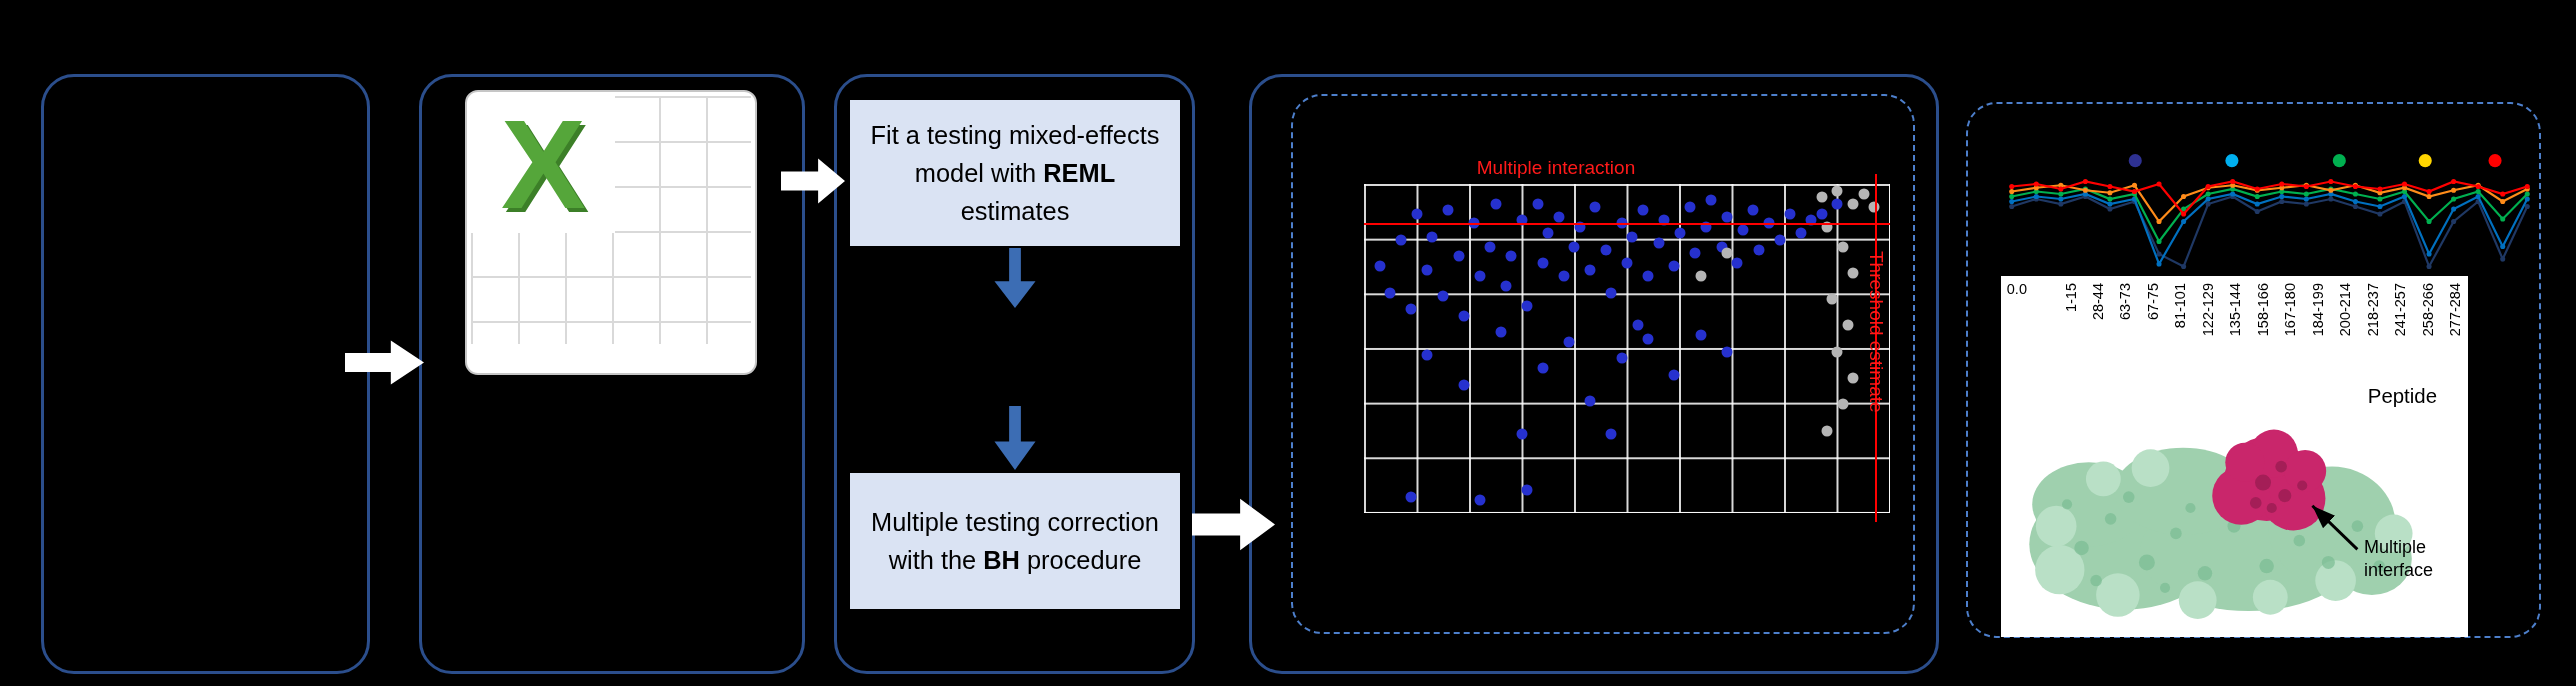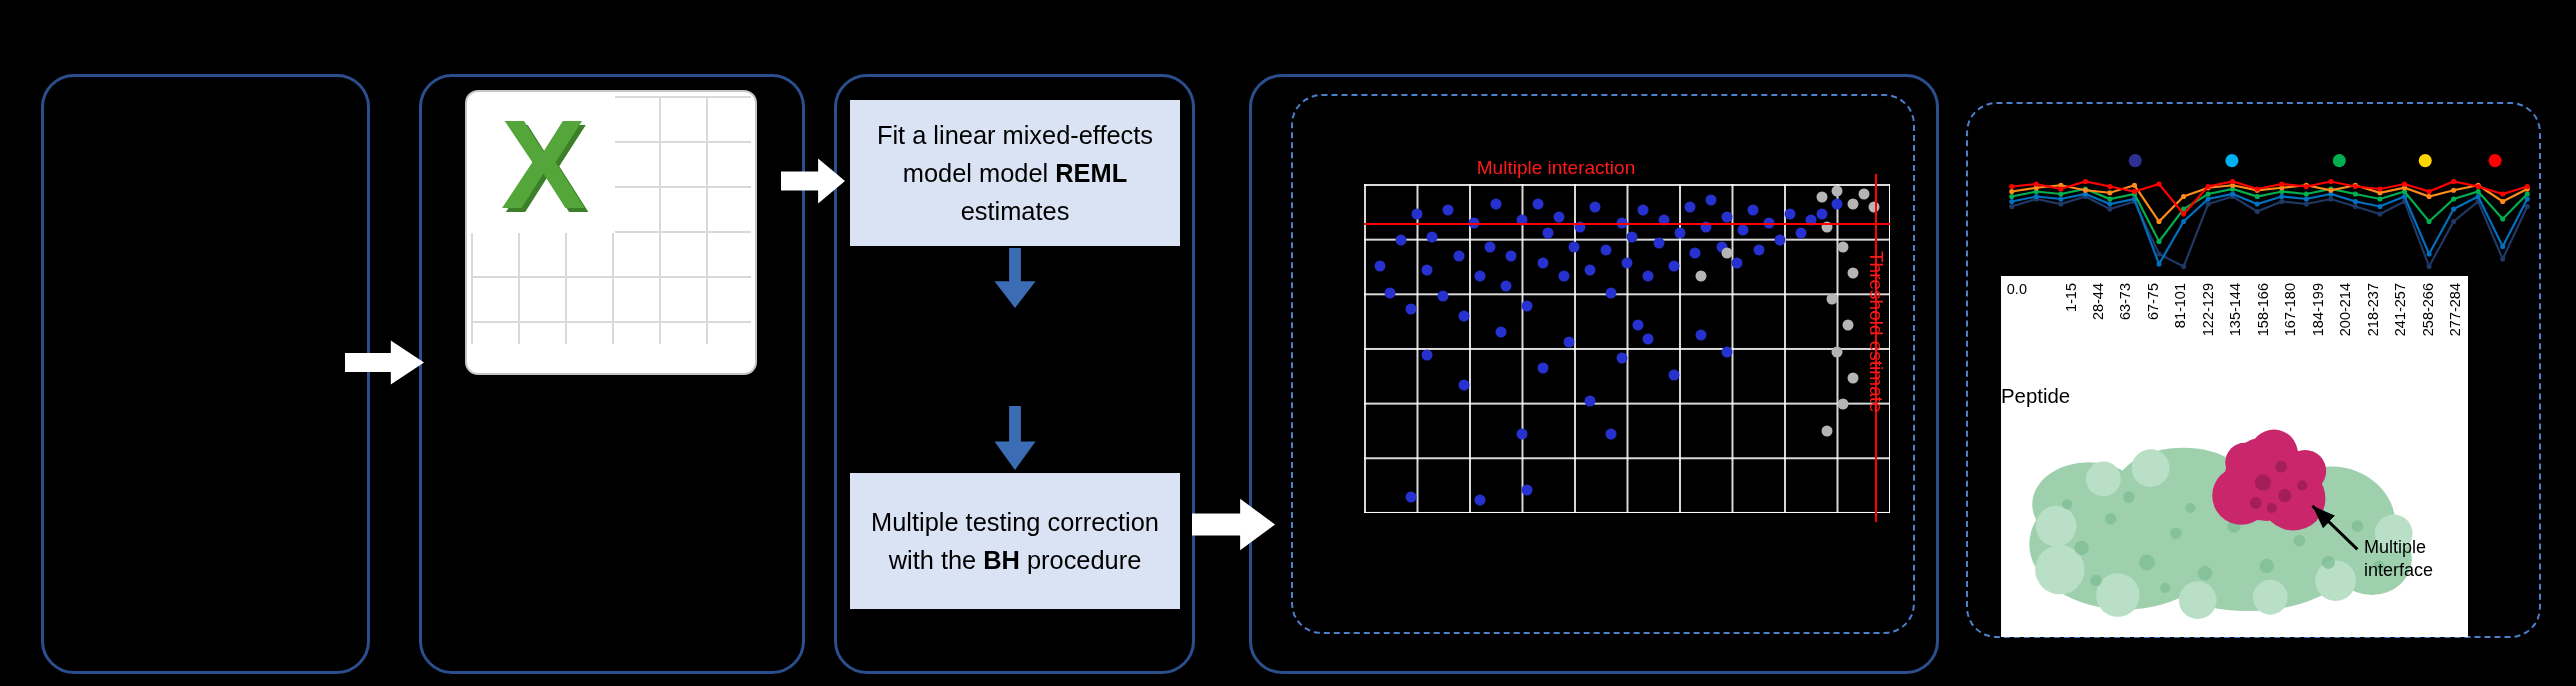--- a/index.html
+++ b/index.html
@@ -114,7 +114,7 @@
   </div>
 
   <div class="pbox" id="pbox1">
-    <div class="pbox-inner"><span>Fit a linear mixed-effects model model </span><b>REML</b><span> estimates</span></div>
+    <div class="pbox-inner"><span>Fit a testing mixed-effects model with </span><b>REML</b><span> estimates</span></div>
   </div>
   <svg class="step-arrow" id="step1" viewBox="0 0 60 90" preserveAspectRatio="none">
       <polygon points="22,0 38,0 38,50 58,50 30,90 2,50 22,50"></polygon>

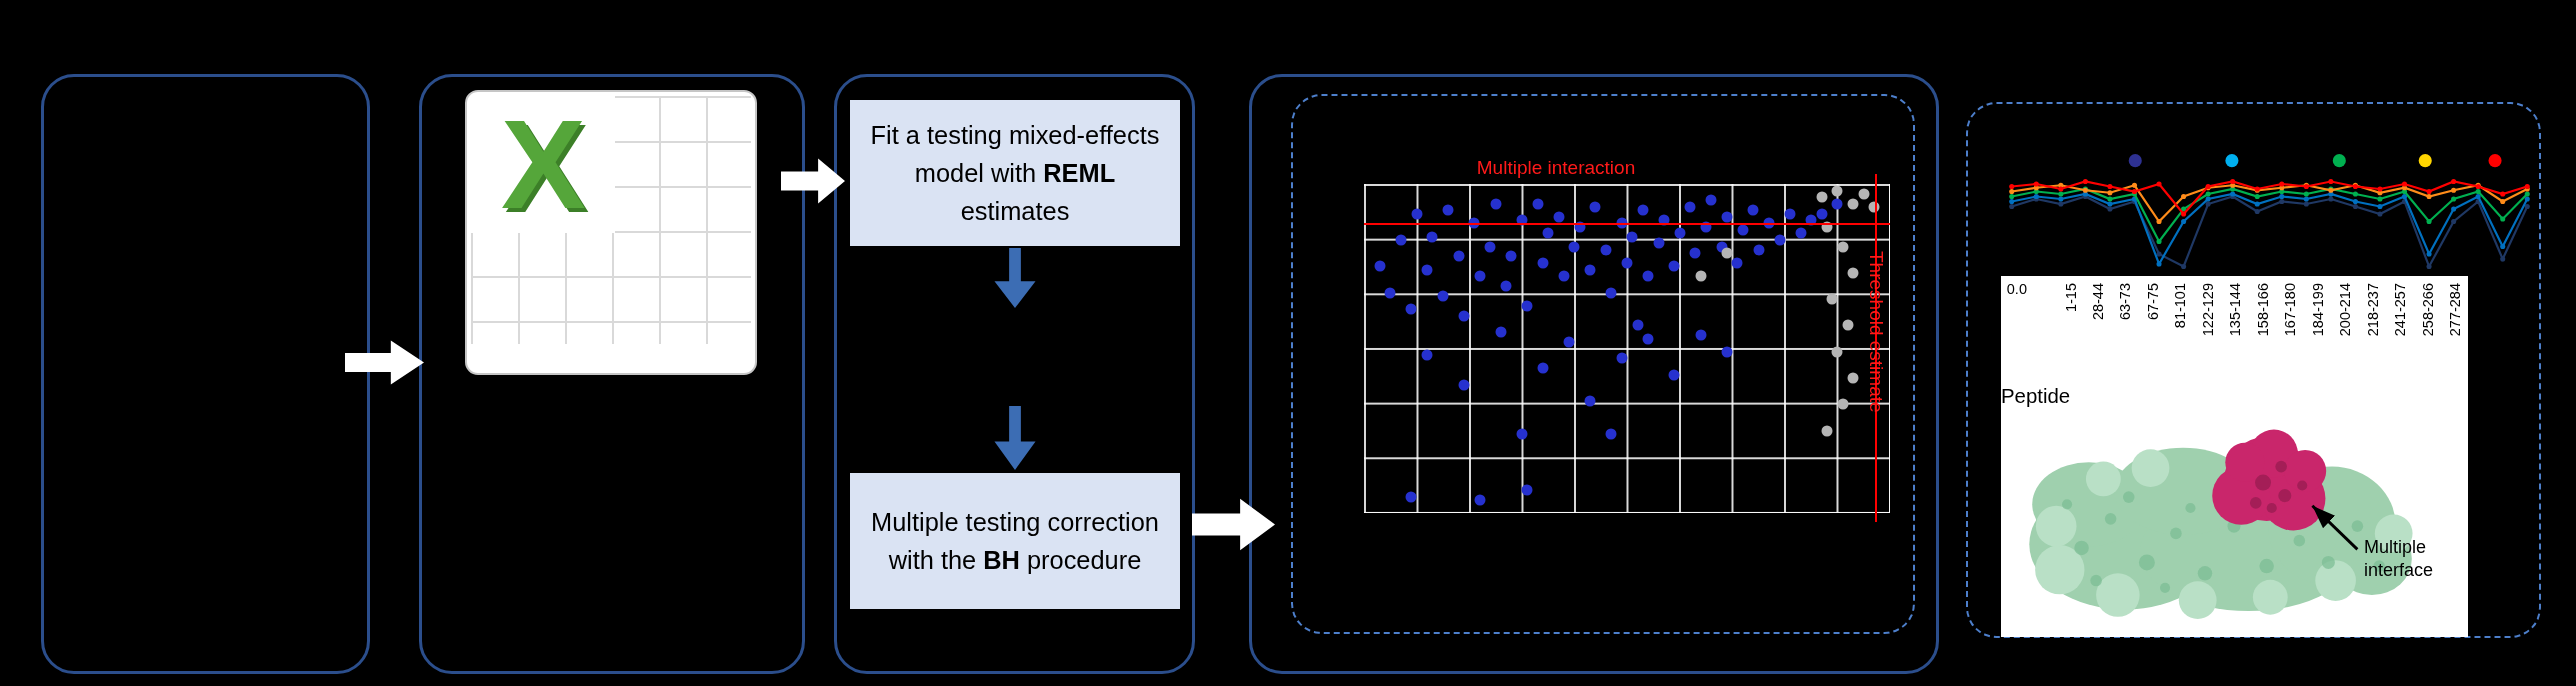--- a/index.html
+++ b/index.html
@@ -78,7 +78,7 @@
   .baseline { position:absolute; left:5.8px; top:5px; font-size:14.5px; color:#000; }
   .pep-label { position:absolute; top:7.3px; writing-mode:vertical-rl; transform:rotate(180deg);
     font-size:14.5px; color:#000; line-height:1; }
-  #pep-title { position:absolute; left:0; top:109px; width:436px; text-align:left; font-size:20.4px; color:#000; }
+  #pep-title { position:absolute; left:0; top:109px; width:436px; text-align:right; font-size:20.4px; color:#000; }
   #protein-wrap { position:absolute; left:14.5px; top:134px; width:436px; height:225px; }
   #binding { position:absolute; left:363px; top:260px; width:102px; font-size:18px; color:#000; line-height:1.25; }
 </style>

